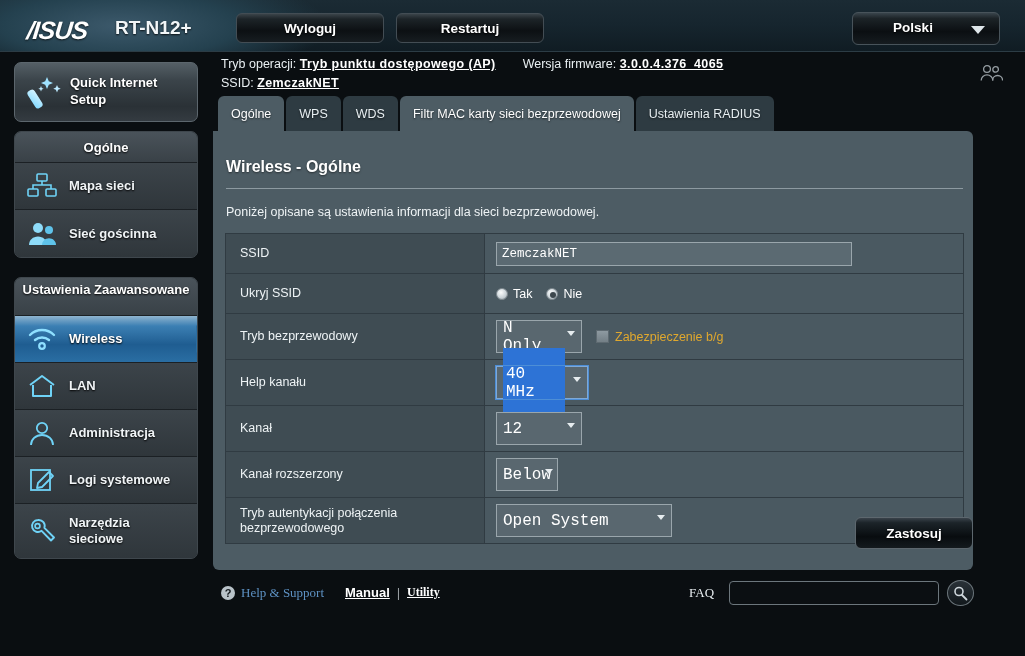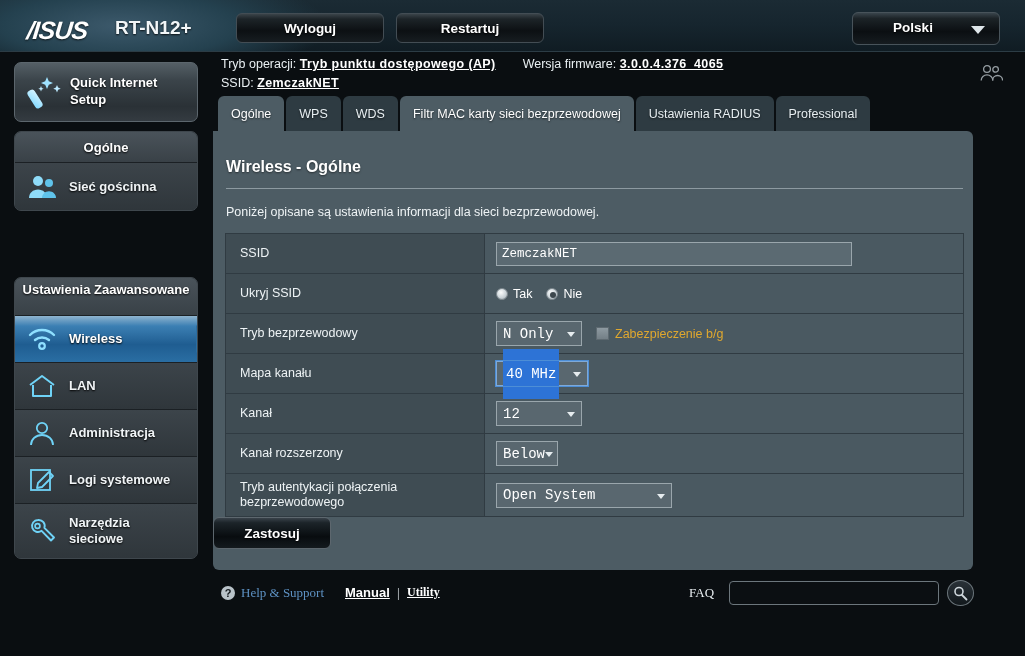--- a/index.html
+++ b/index.html
@@ -476,7 +476,6 @@
     <div class="tab">WDS</div>
     <div class="tab hover">Filtr MAC karty sieci bezprzewodowej</div>
     <div class="tab">Ustawienia RADIUS</div>
-    <div class="tab">Professional</div>
   </div>
 
   <div class="panel">

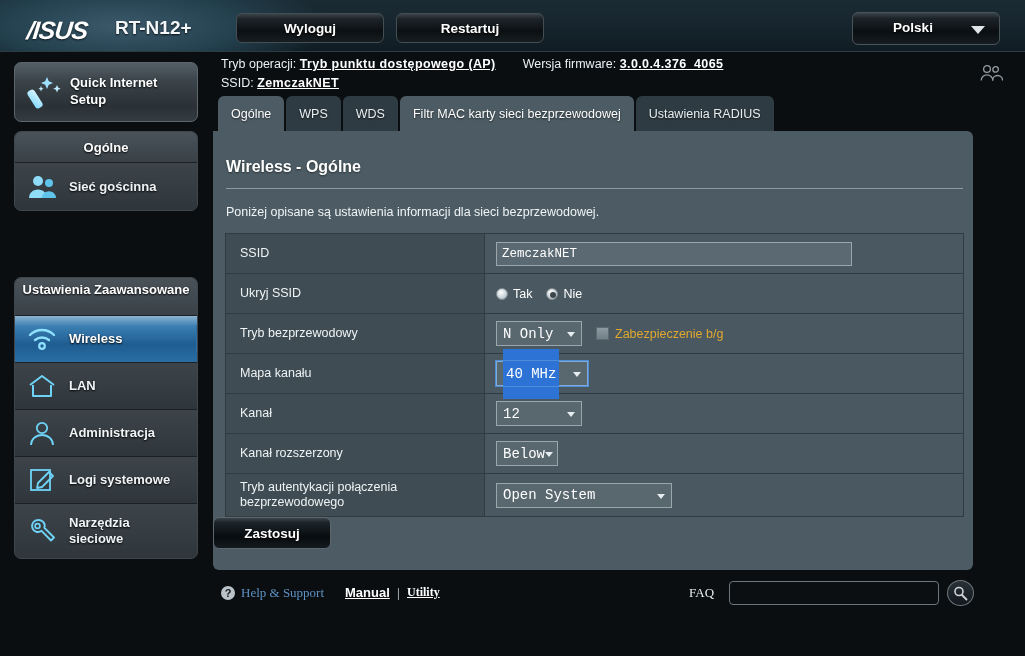--- a/index.html
+++ b/index.html
@@ -402,6 +402,17 @@
   <div class="sidegroup" id="group-general">
     <div class="grouphead">Ogólne</div>
 
+    <div class="sideitem">
+      <div class="ico">
+        <svg width="30" height="26" viewBox="0 0 30 26">
+          <rect x="10" y="1" width="10" height="7" rx="1" fill="none" stroke="#6fd3f7" stroke-width="1.6"></rect>
+          <rect x="1" y="16" width="10" height="7" rx="1" fill="none" stroke="#6fd3f7" stroke-width="1.6"></rect>
+          <rect x="19" y="16" width="10" height="7" rx="1" fill="none" stroke="#6fd3f7" stroke-width="1.6"></rect>
+          <path d="M15 8 v4 M6 16 v-4 h18 v4" fill="none" stroke="#6fd3f7" stroke-width="1.6"></path>
+        </svg>
+      </div>
+      <div class="lbl">Mapa sieci</div>
+    </div>
 
     <div class="sideitem">
       <div class="ico">

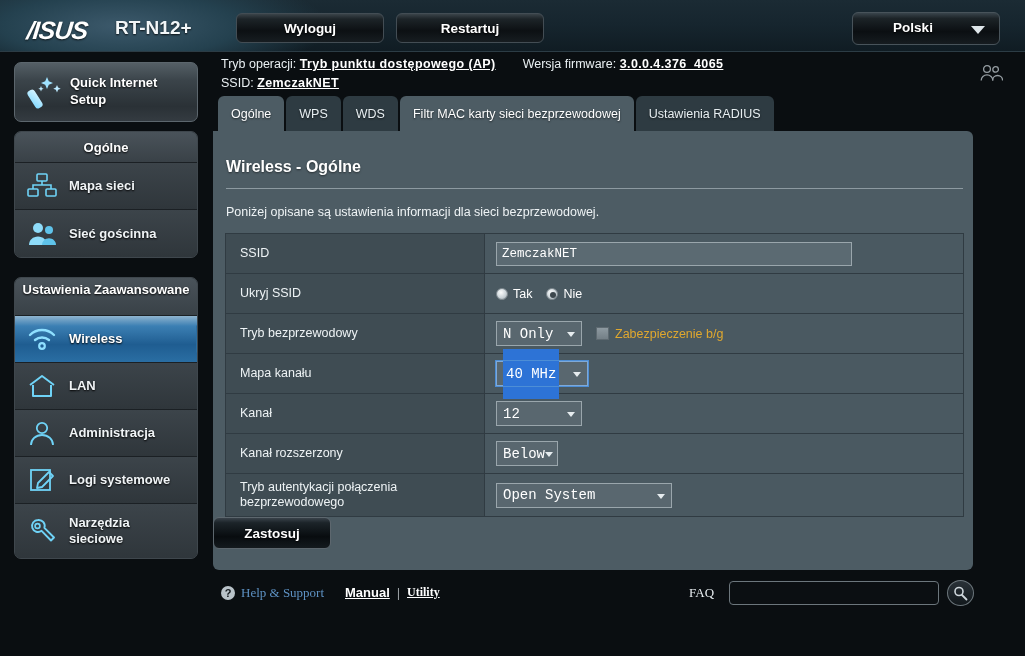--- a/index.html
+++ b/index.html
@@ -234,12 +234,12 @@
   .radio-label { color: #ffffff; font-size: 12.5px; }
 
   .sel {
-    position: relative; height: 25px;
+    position: relative; height: 33px;
     background: #59676f;
     border: 1px solid #9aa6ac;
     display: flex; align-items: center;
     color: #ffffff;
-    font-family: "Liberation Mono", monospace; font-size: 14px;
+    font-family: "Liberation Mono", monospace; font-size: 16px;
     padding-left: 6px; padding-right: 22px;
     cursor: pointer;
   }

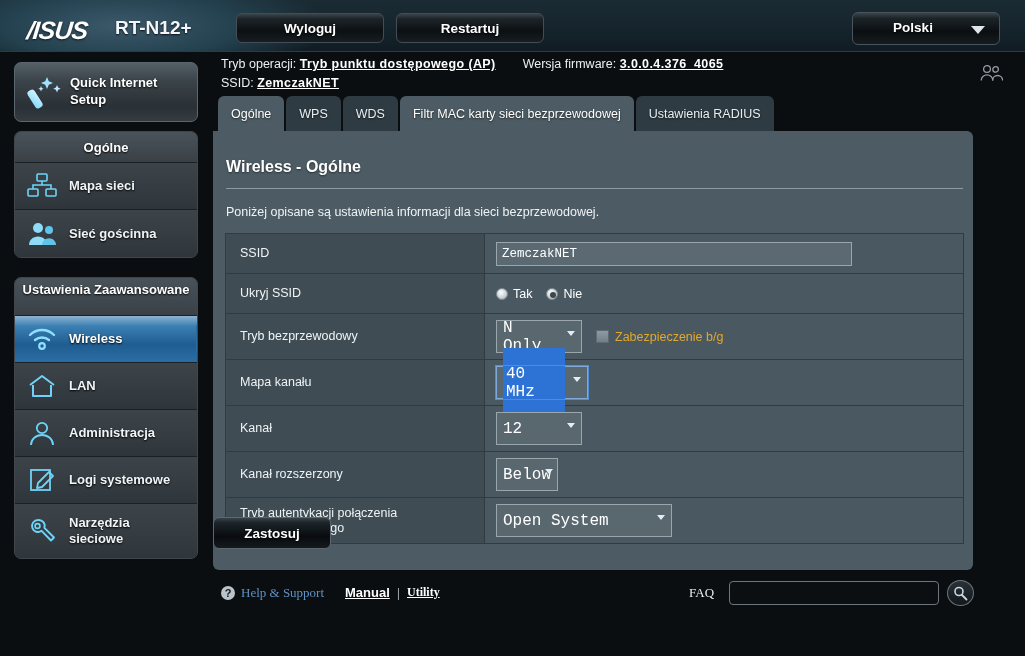--- a/index.html
+++ b/index.html
@@ -534,7 +534,7 @@
       </div>
 
       <div class="formrow">
-        <div class="cell-label">Mapa kanału</div>
+        <div class="cell-label">Help kanału</div>
         <div class="cell-value">
           <div class="sel focused" id="sel-bw">
             <span class="sel-txt">40 MHz</span>

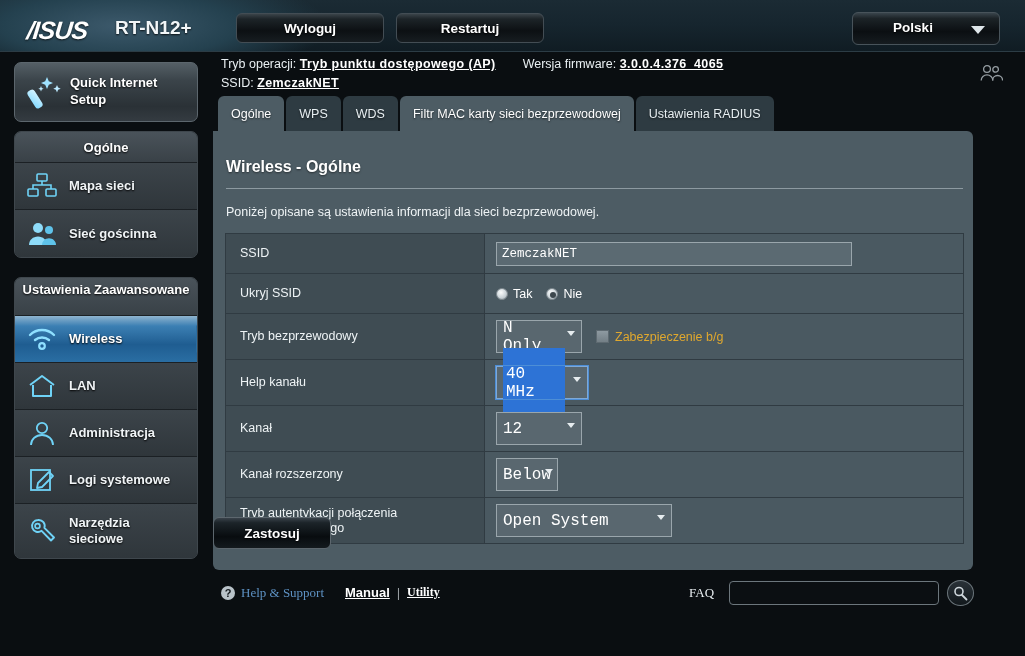--- a/index.html
+++ b/index.html
@@ -274,7 +274,7 @@
 
   .apply-wrap {
     position: absolute; left: 0; right: 0; top: 386px;
-    display: flex; justify-content: flex-start;
+    display: flex; justify-content: flex-end;
   }
   .apply-btn {
     width: 118px; height: 32px;

